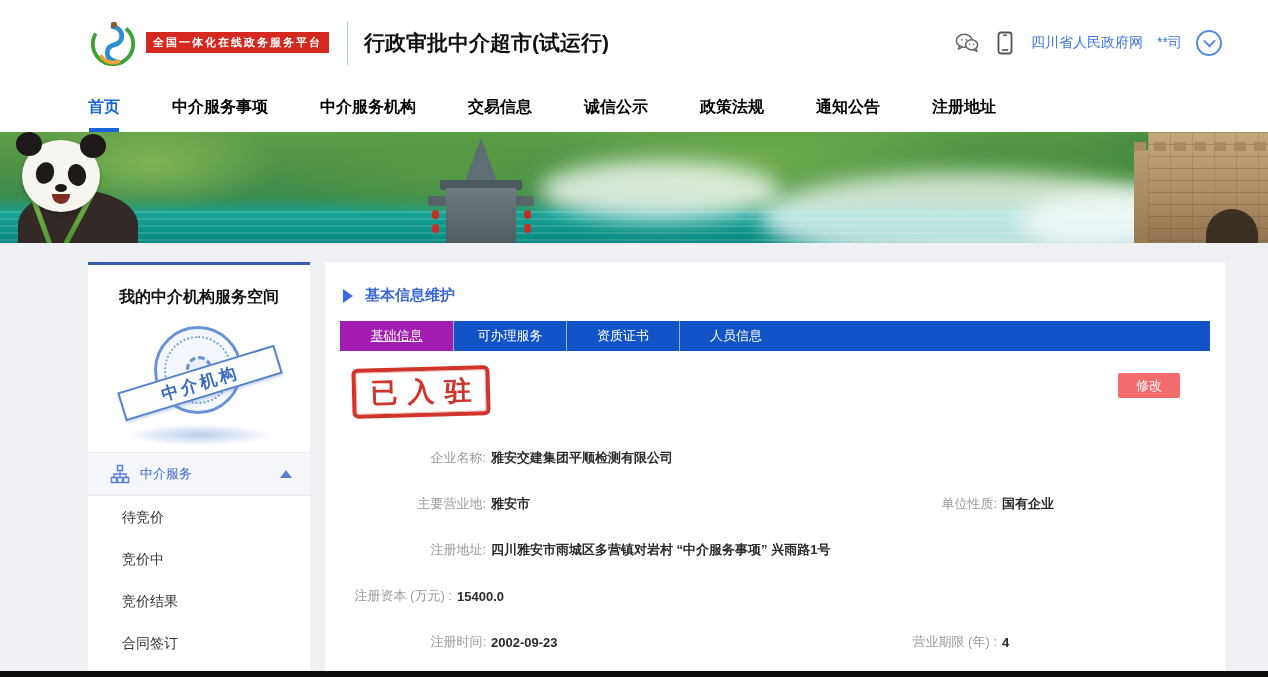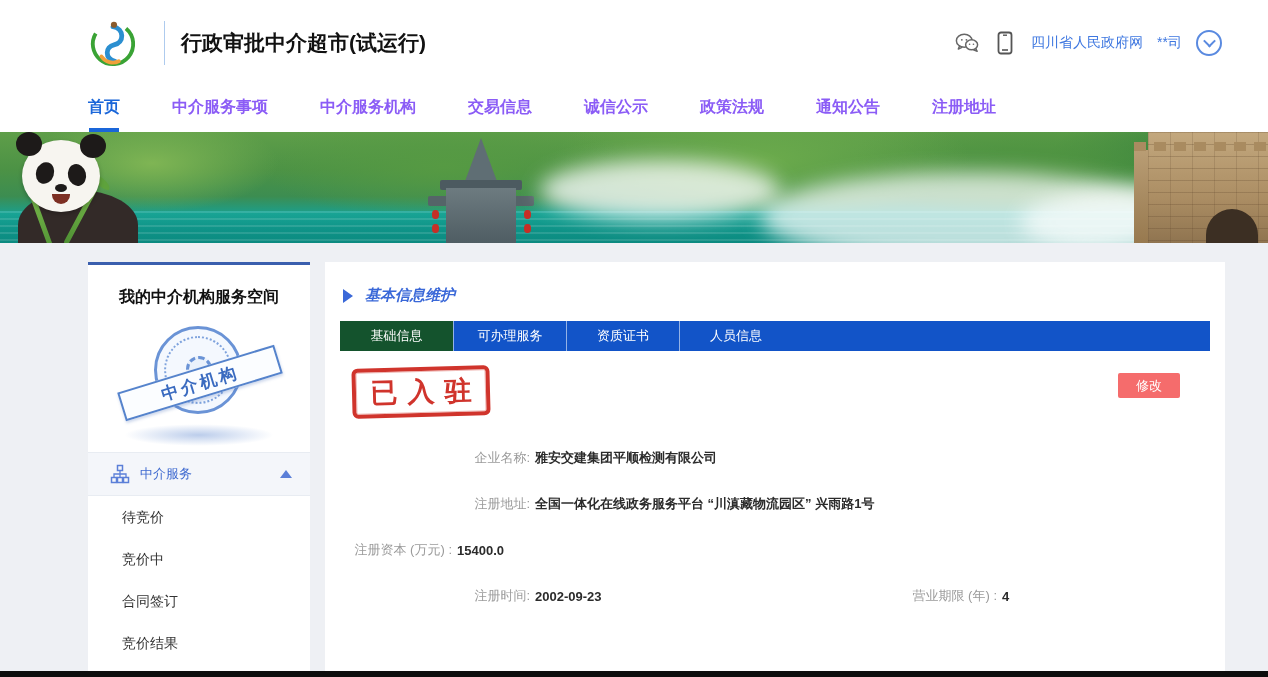--- a/index.html
+++ b/index.html
@@ -137,6 +137,7 @@
         <path d="M14 40 C18 46 26 48 32 45" fill="none" stroke="#f0a03a" stroke-width="4" stroke-linecap="round"></path>
       </svg>
       <div class="brand-block">
+        <span class="brand-badge">全国一体化在线政务服务平台</span>
       </div>
     </div>
     <div class="v-divider"></div>

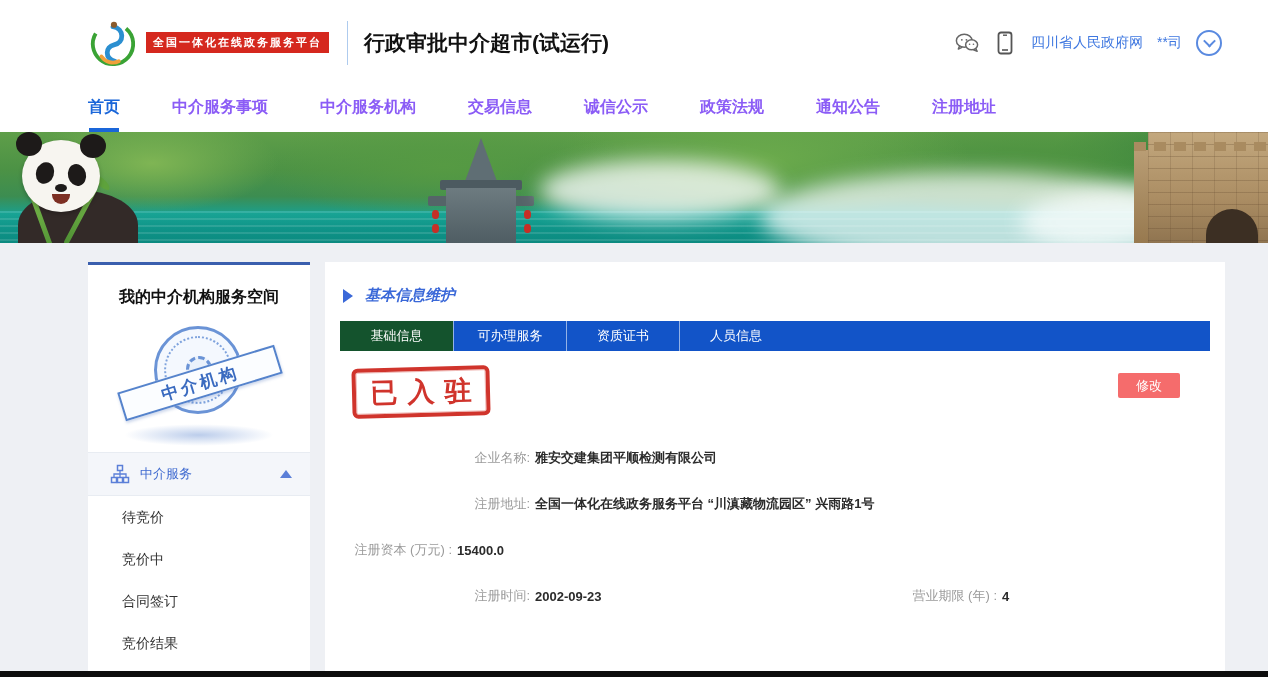--- a/index.html
+++ b/index.html
@@ -25,7 +25,7 @@
 
   
   .nav { height:47px; background:#fff; display:flex; align-items:center; padding:0 88px; gap:52px; }
-  .nav-item { font-size:16px; font-weight:bold; color:#8b5cf6; cursor:pointer; position:relative; padding-bottom:2px; }
+  .nav-item { font-size:16px; font-weight:bold; color:#000000; cursor:pointer; position:relative; padding-bottom:2px; }
   .nav-item.active { color:#1a66d9; }
   .nav-item.active::after { content:""; position:absolute; left:50%; transform:translateX(-50%); bottom:-12px; width:30px; height:4px; background:#1a66d9; }
 

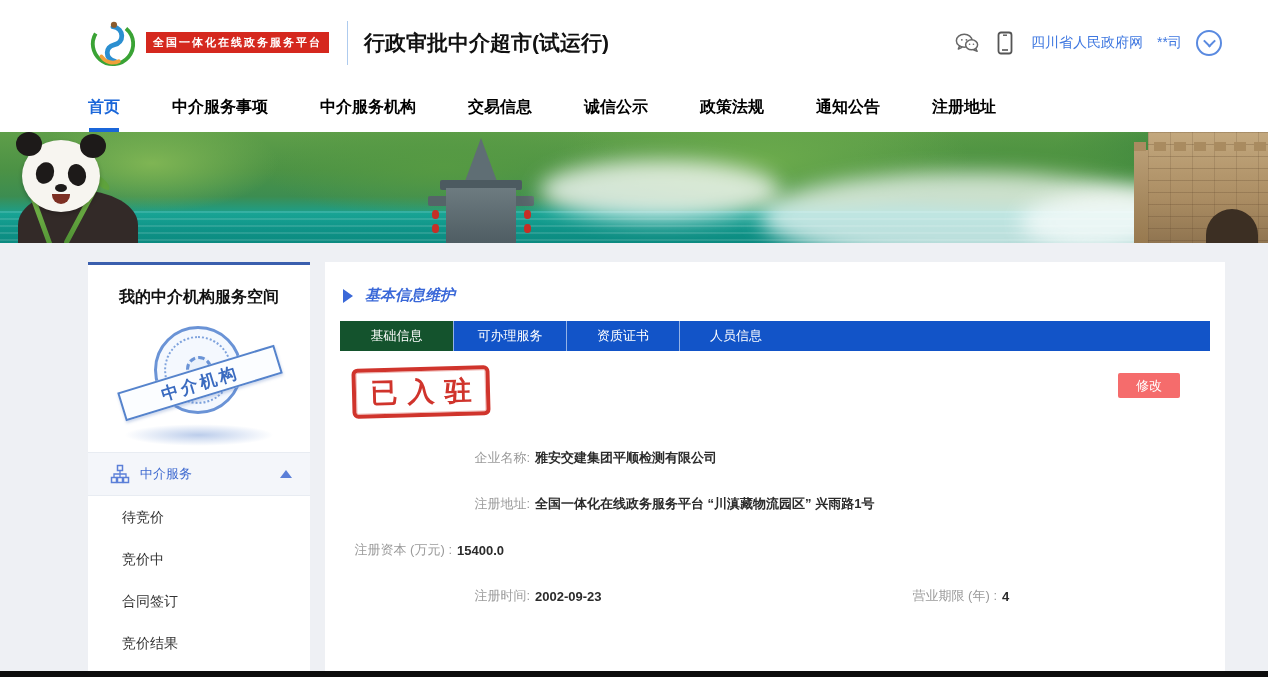--- a/index.html
+++ b/index.html
@@ -105,7 +105,7 @@
   .main-card { flex:1; background:#fff; height:440px; position:relative; }
   .section-title { display:flex; align-items:center; padding:24px 15px 0 18px; }
   .tri-right { width:0; height:0; border-top:7px solid transparent; border-bottom:7px solid transparent; border-left:10px solid #3a68d8; }
-  .st-text { color:#3a68d8; font-size:15px; font-weight:bold; margin-left:12px;font-style:italic; }
+  .st-text { color:#3a68d8; font-size:15px; font-weight:bold; margin-left:12px; }
   .tab-bar { display:flex; background:#1254c8; height:30px; margin:16px 15px 0 15px; }
   .tab { min-width:113px; display:flex; align-items:center; justify-content:center; color:#fff; font-size:13px; cursor:pointer; border-left:1px solid rgba(255,255,255,.55); }
   .tab:first-child { border-left:none; }

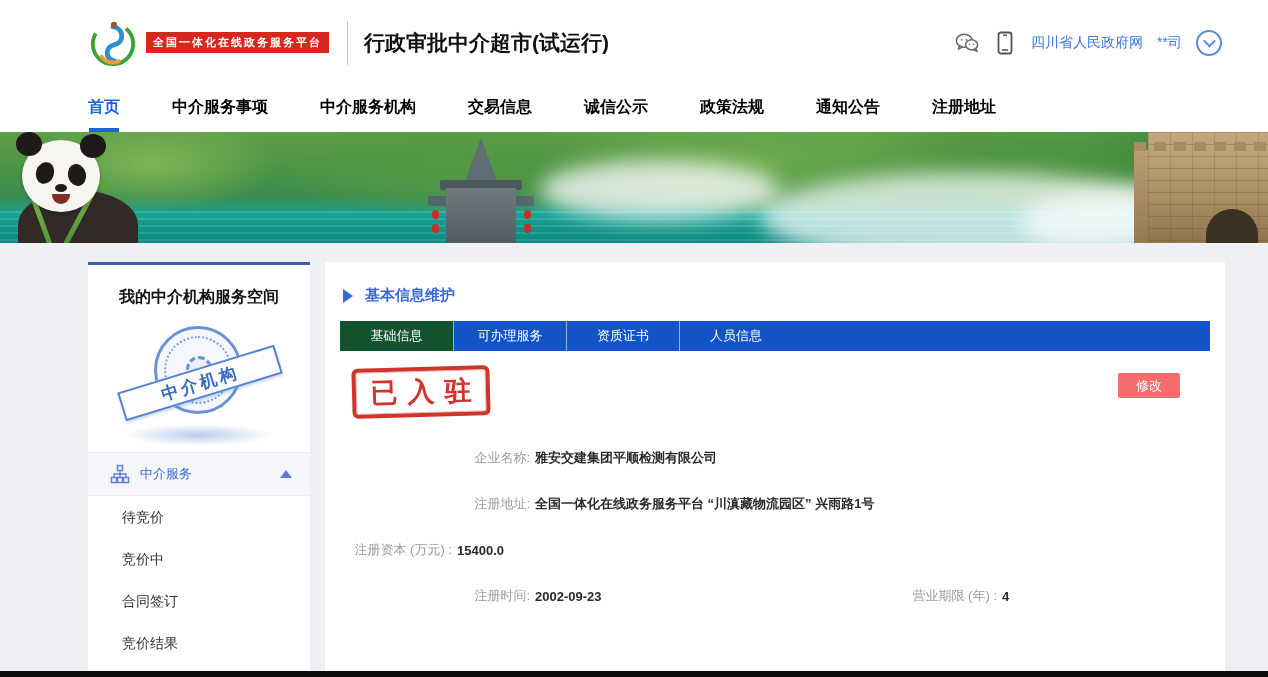--- a/index.html
+++ b/index.html
@@ -109,7 +109,7 @@
   .tab-bar { display:flex; background:#1254c8; height:30px; margin:16px 15px 0 15px; }
   .tab { min-width:113px; display:flex; align-items:center; justify-content:center; color:#fff; font-size:13px; cursor:pointer; border-left:1px solid rgba(255,255,255,.55); }
   .tab:first-child { border-left:none; }
-  .tab.active { background:#14532d; }
+  .tab.active { background:#a21caf;text-decoration:underline; }
   .stamp-row { position:relative; height:84px; margin:0 15px; }
   .entry-stamp { position:absolute; left:12px; top:16px; width:138px; height:50px; border:4px solid #d0342c; border-radius:6px; color:#d0342c; font-size:27px; font-weight:bold; letter-spacing:10px; display:flex; align-items:center; justify-content:center; padding-left:10px; transform:rotate(-1.5deg); box-shadow:inset 0 0 0 1px rgba(208,52,44,.35); }
   .modify-btn { position:absolute; right:30px; top:22px; width:62px; height:25px; background:#f56c6c; color:#fff; font-size:13px; border:none; border-radius:2px; cursor:pointer; }

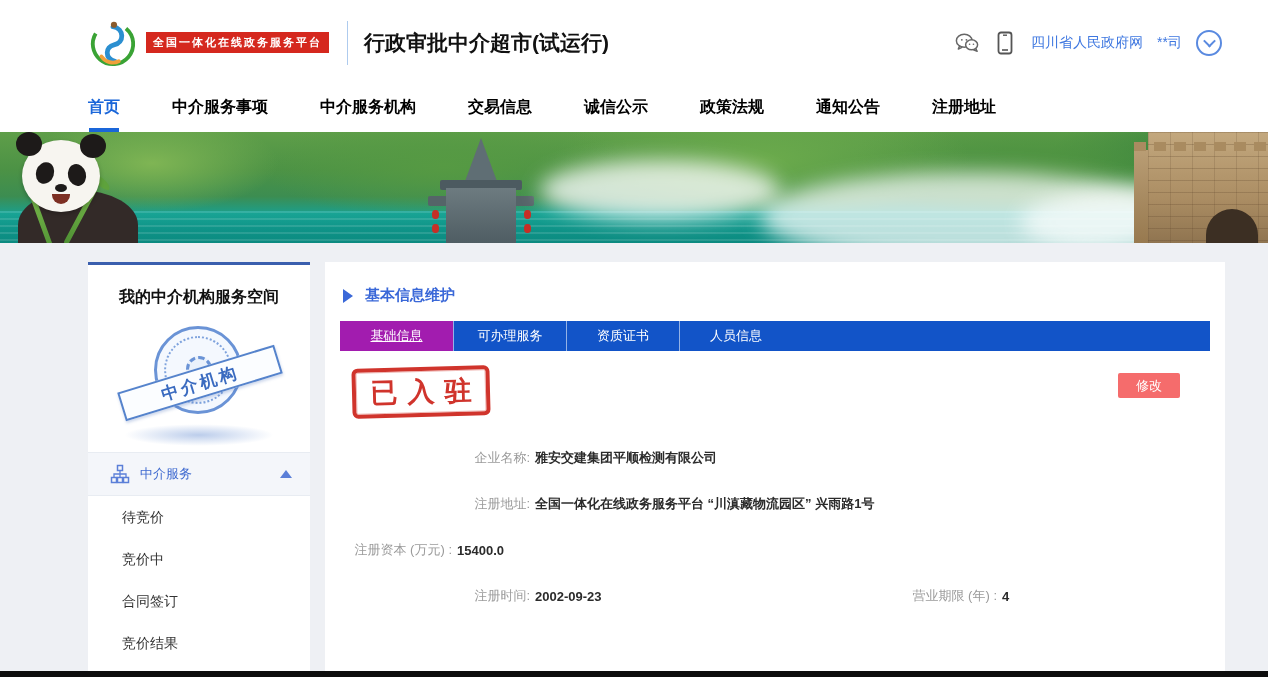--- a/index.html
+++ b/index.html
@@ -117,7 +117,7 @@
   .frow { display:flex; height:46px; align-items:center; }
   .fcell { display:flex; align-items:center; }
   .fcell.left { flex:0 0 545px; }
-  .flabel { width:210px; text-align:right; color:#9a9a9a; font-size:13px; padding-right:5px; white-space:nowrap; }
+  .flabel { width:166px; text-align:right; color:#9a9a9a; font-size:13px; padding-right:5px; white-space:nowrap; }
   .flabel.r { width:132px; }
   .fvalue { color:#2b2b2b; font-size:13px; font-weight:bold; }
 

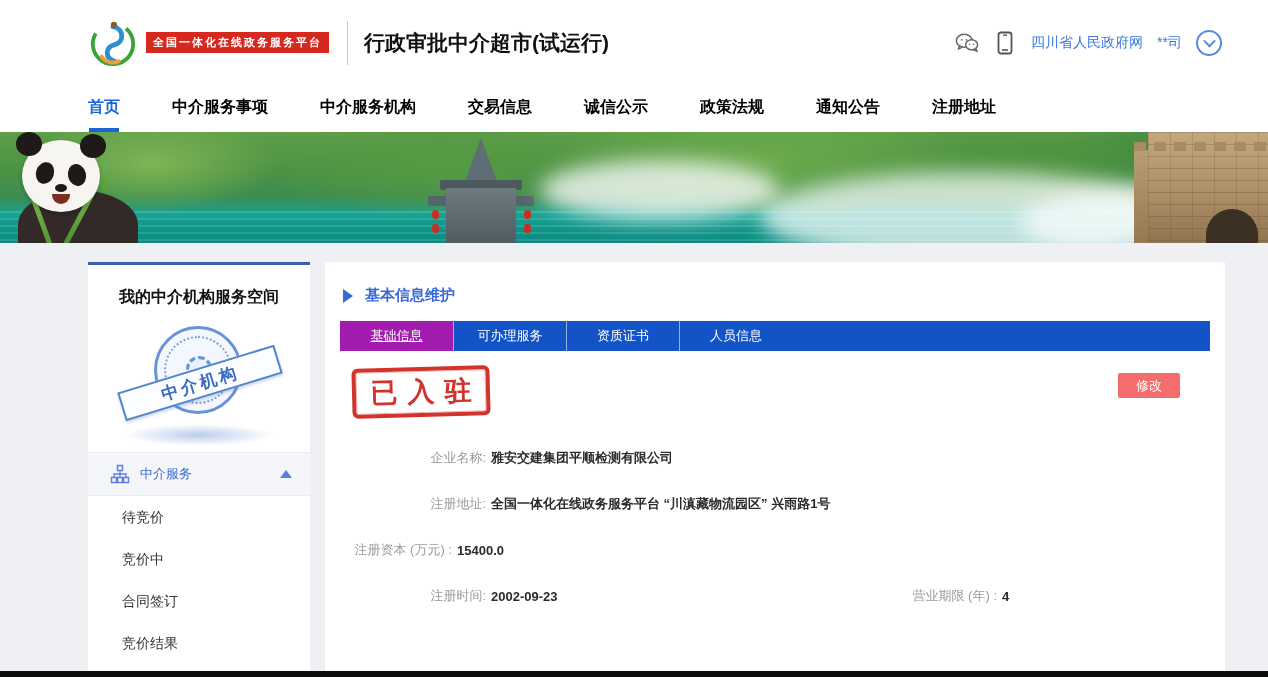--- a/index.html
+++ b/index.html
@@ -270,6 +270,16 @@
           </div>
         </div>
         <div class="frow">
+          <div class="fcell left">
+            <span class="flabel">主要营业地:</span>
+            <span class="fvalue">雅安市</span>
+          </div>
+          <div class="fcell">
+            <span class="flabel r">单位性质:</span>
+            <span class="fvalue">国有企业</span>
+          </div>
+        </div>
+        <div class="frow">
           <div class="fcell left" style="flex-basis:auto;">
             <span class="flabel">注册地址:</span>
             <span class="fvalue">全国一体化在线政务服务平台 “川滇藏物流园区” 兴雨路1号</span>

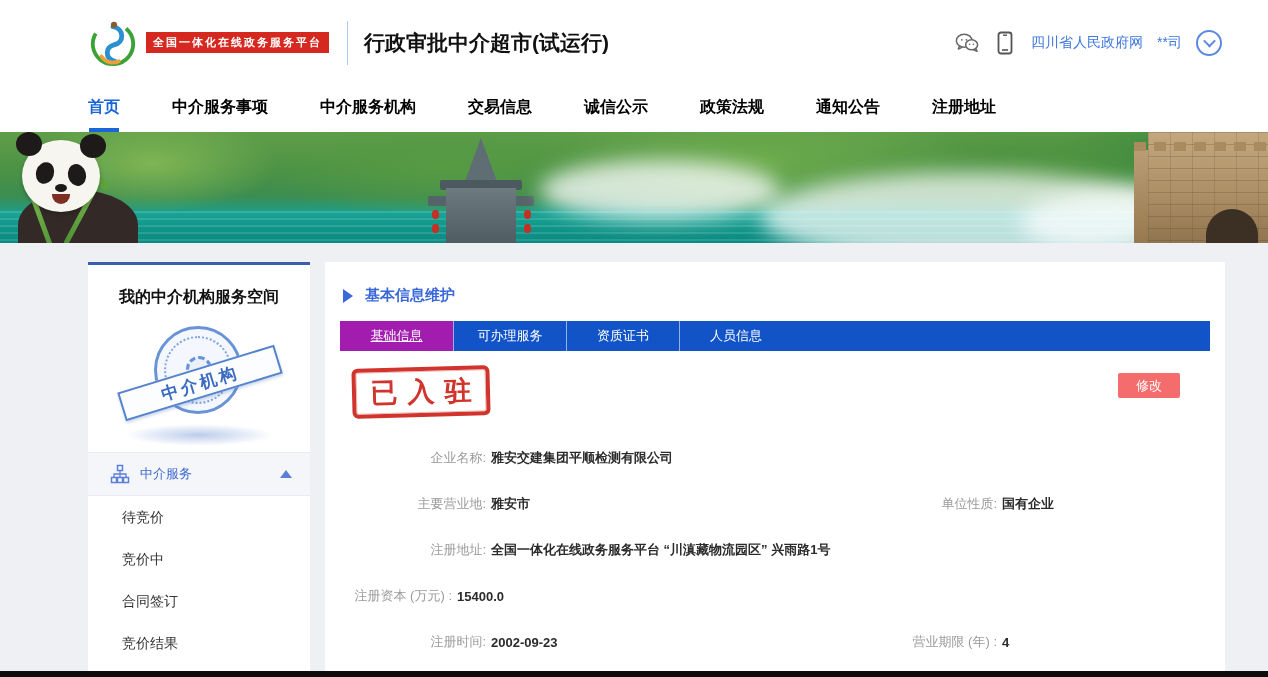--- a/index.html
+++ b/index.html
@@ -282,7 +282,7 @@
         <div class="frow">
           <div class="fcell left" style="flex-basis:auto;">
             <span class="flabel">注册地址:</span>
-            <span class="fvalue">全国一体化在线政务服务平台 “川滇藏物流园区” 兴雨路1号</span>
+            <span class="fvalue">四川雅安市雨城区多营镇对岩村 “中介服务事项” 兴雨路1号</span>
           </div>
         </div>
         <div class="frow">

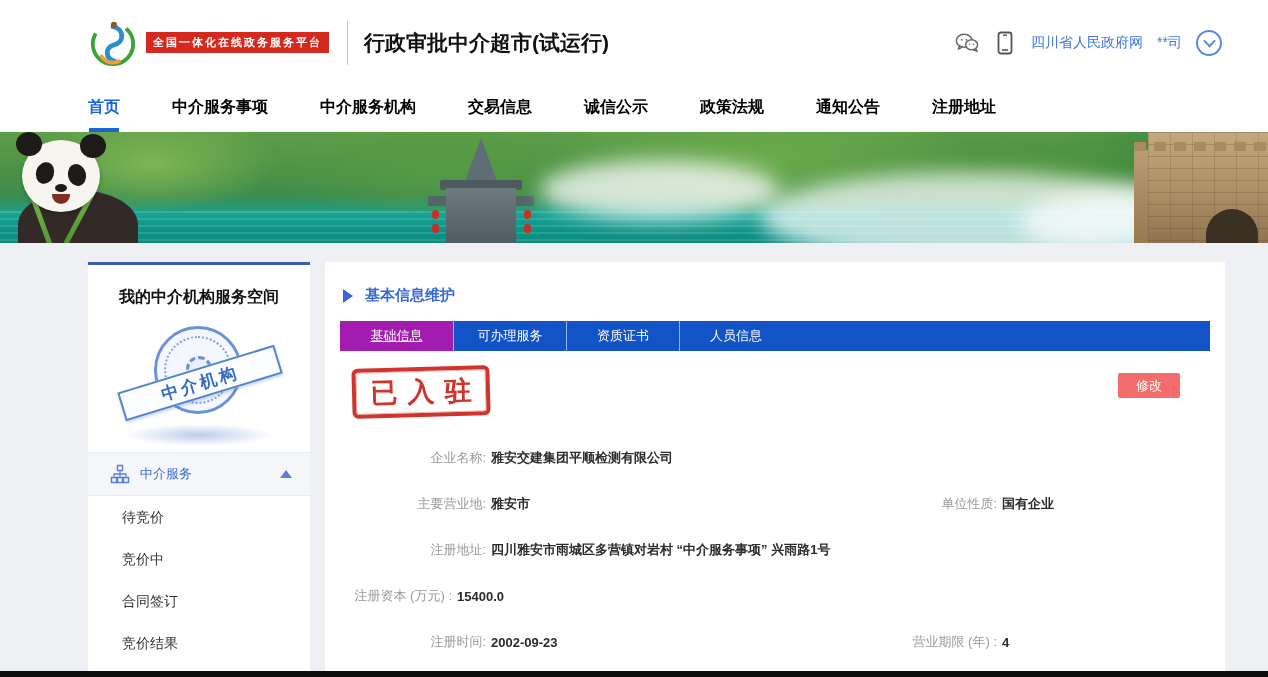--- a/index.html
+++ b/index.html
@@ -241,8 +241,8 @@
       <div class="sb-sub">
         <div class="sb-sub-item">待竞价</div>
         <div class="sb-sub-item">竞价中</div>
+        <div class="sb-sub-item">竞价结果</div>
         <div class="sb-sub-item">合同签订</div>
-        <div class="sb-sub-item">竞价结果</div>
         <div class="sb-sub-item">服务成果</div>
       </div>
     </div>

